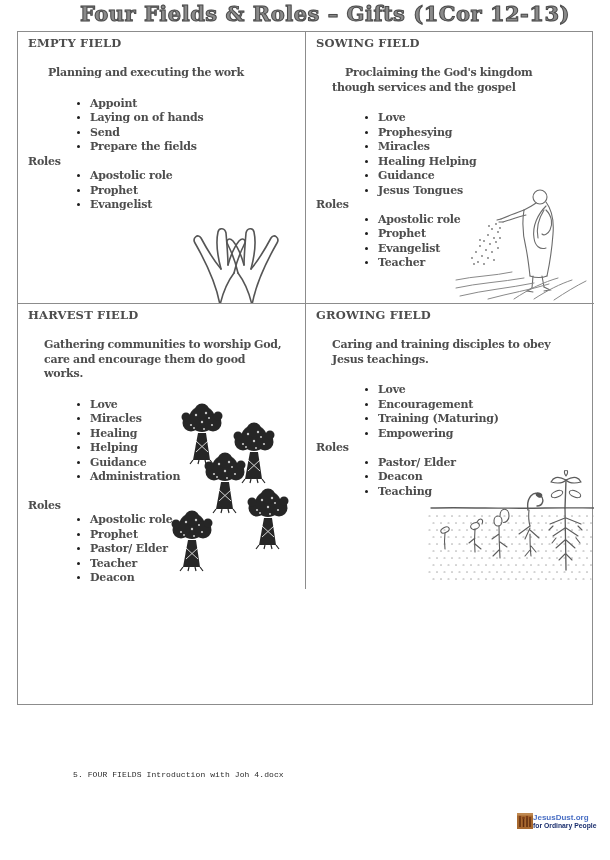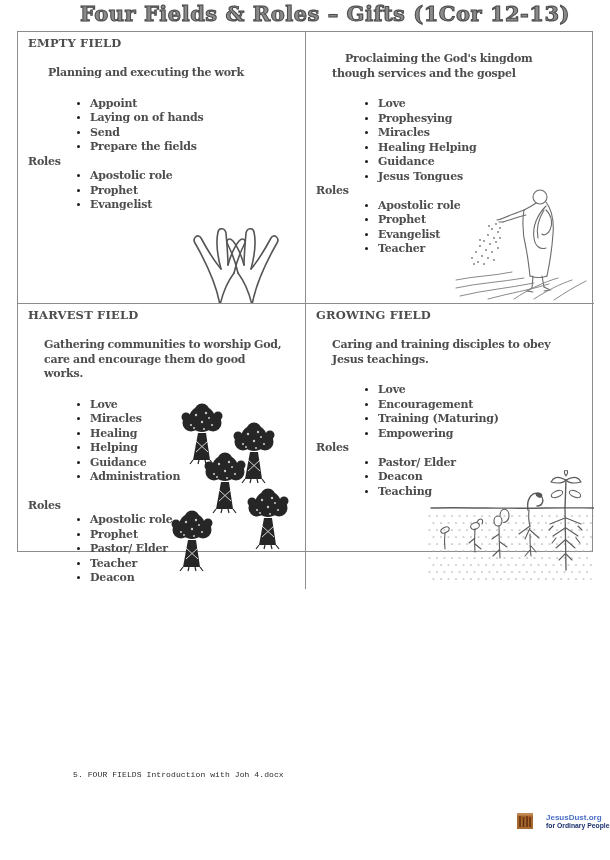--- a/index.html
+++ b/index.html
@@ -15,7 +15,7 @@
     margin-left:20px;
   }
   .grid{
-    position:absolute;left:17px;top:31px;width:576px;height:521px;
+    position:absolute;left:17px;top:31px;width:576px;height:674px;
     display:grid;grid-template-columns:288px 288px;grid-template-rows:272px 285px;
     border:1px solid #8c8c8c;box-sizing:border-box;
   }

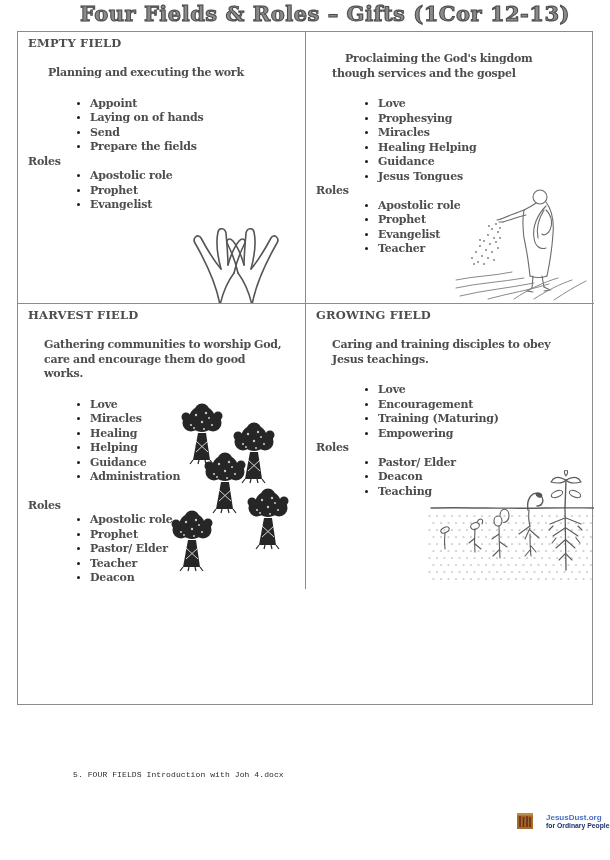--- a/index.html
+++ b/index.html
@@ -97,6 +97,7 @@
     </div>
 
     <div class="cell bb">
+      <div class="cell-head">SOWING FIELD</div>
       <p class="desc ind-md">Proclaiming the God's kingdom though services and the gospel</p>
       <ul class="blist">
           <li>Love</li>

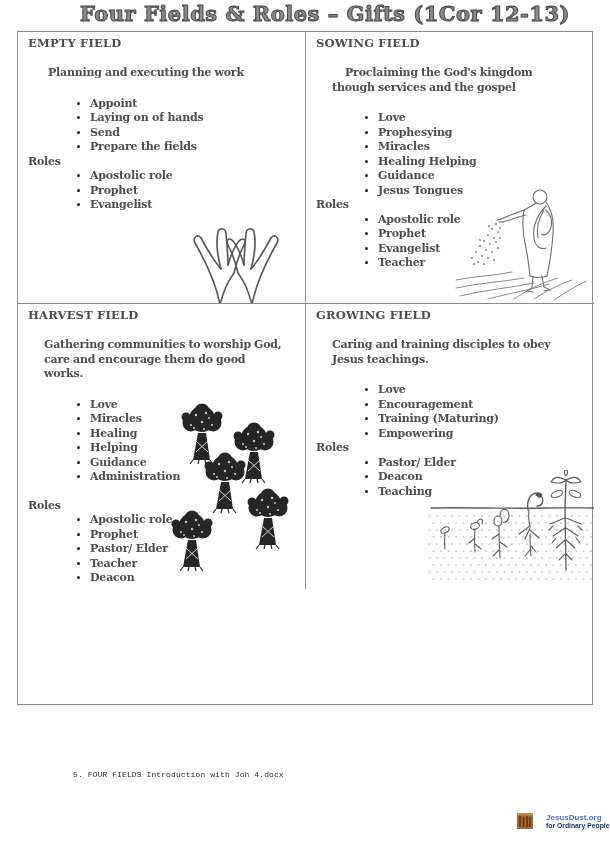--- a/index.html
+++ b/index.html
@@ -49,7 +49,7 @@
     letter-spacing:.1px;white-space:nowrap;
   }
   .footer-logo{
-    position:absolute;left:517px;top:813px;display:flex;align-items:flex-start;gap:13px;
+    position:absolute;left:517px;top:813px;display:flex;align-items:flex-start;gap:0;
   }
   .logo-text{display:flex;flex-direction:column;line-height:1.15;
     font-family:"Liberation Sans",sans-serif;font-weight:bold;}

